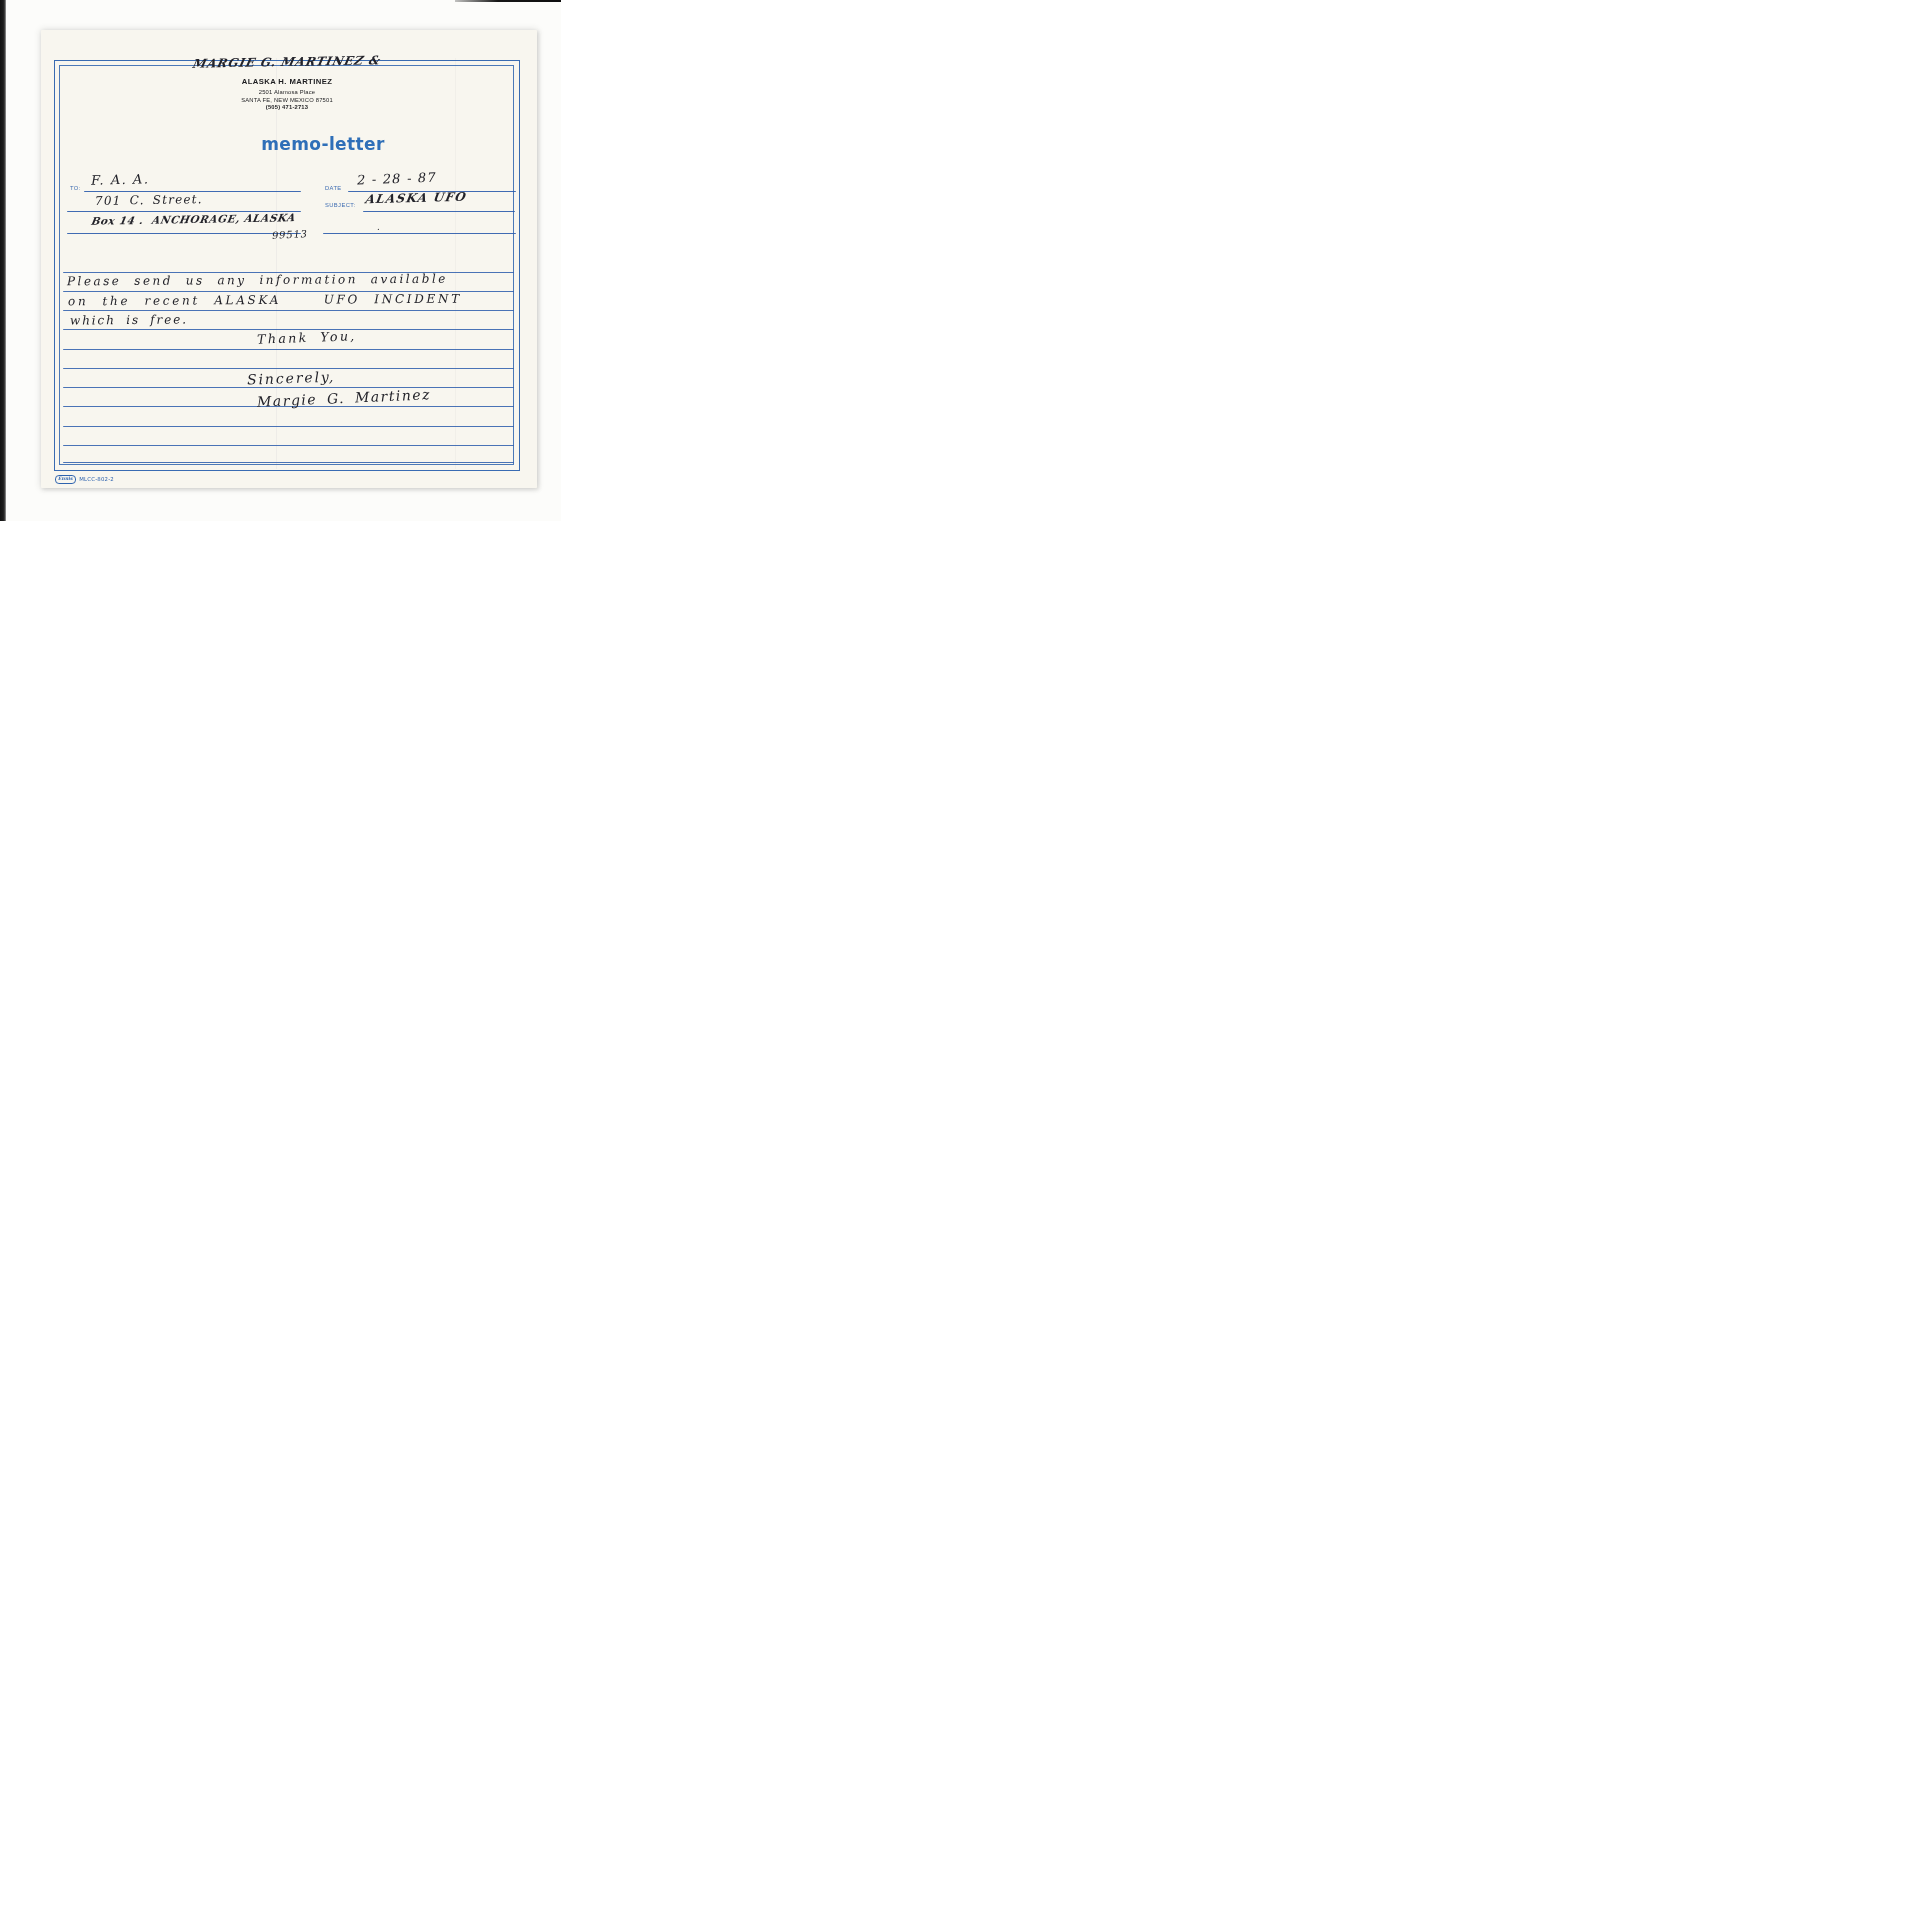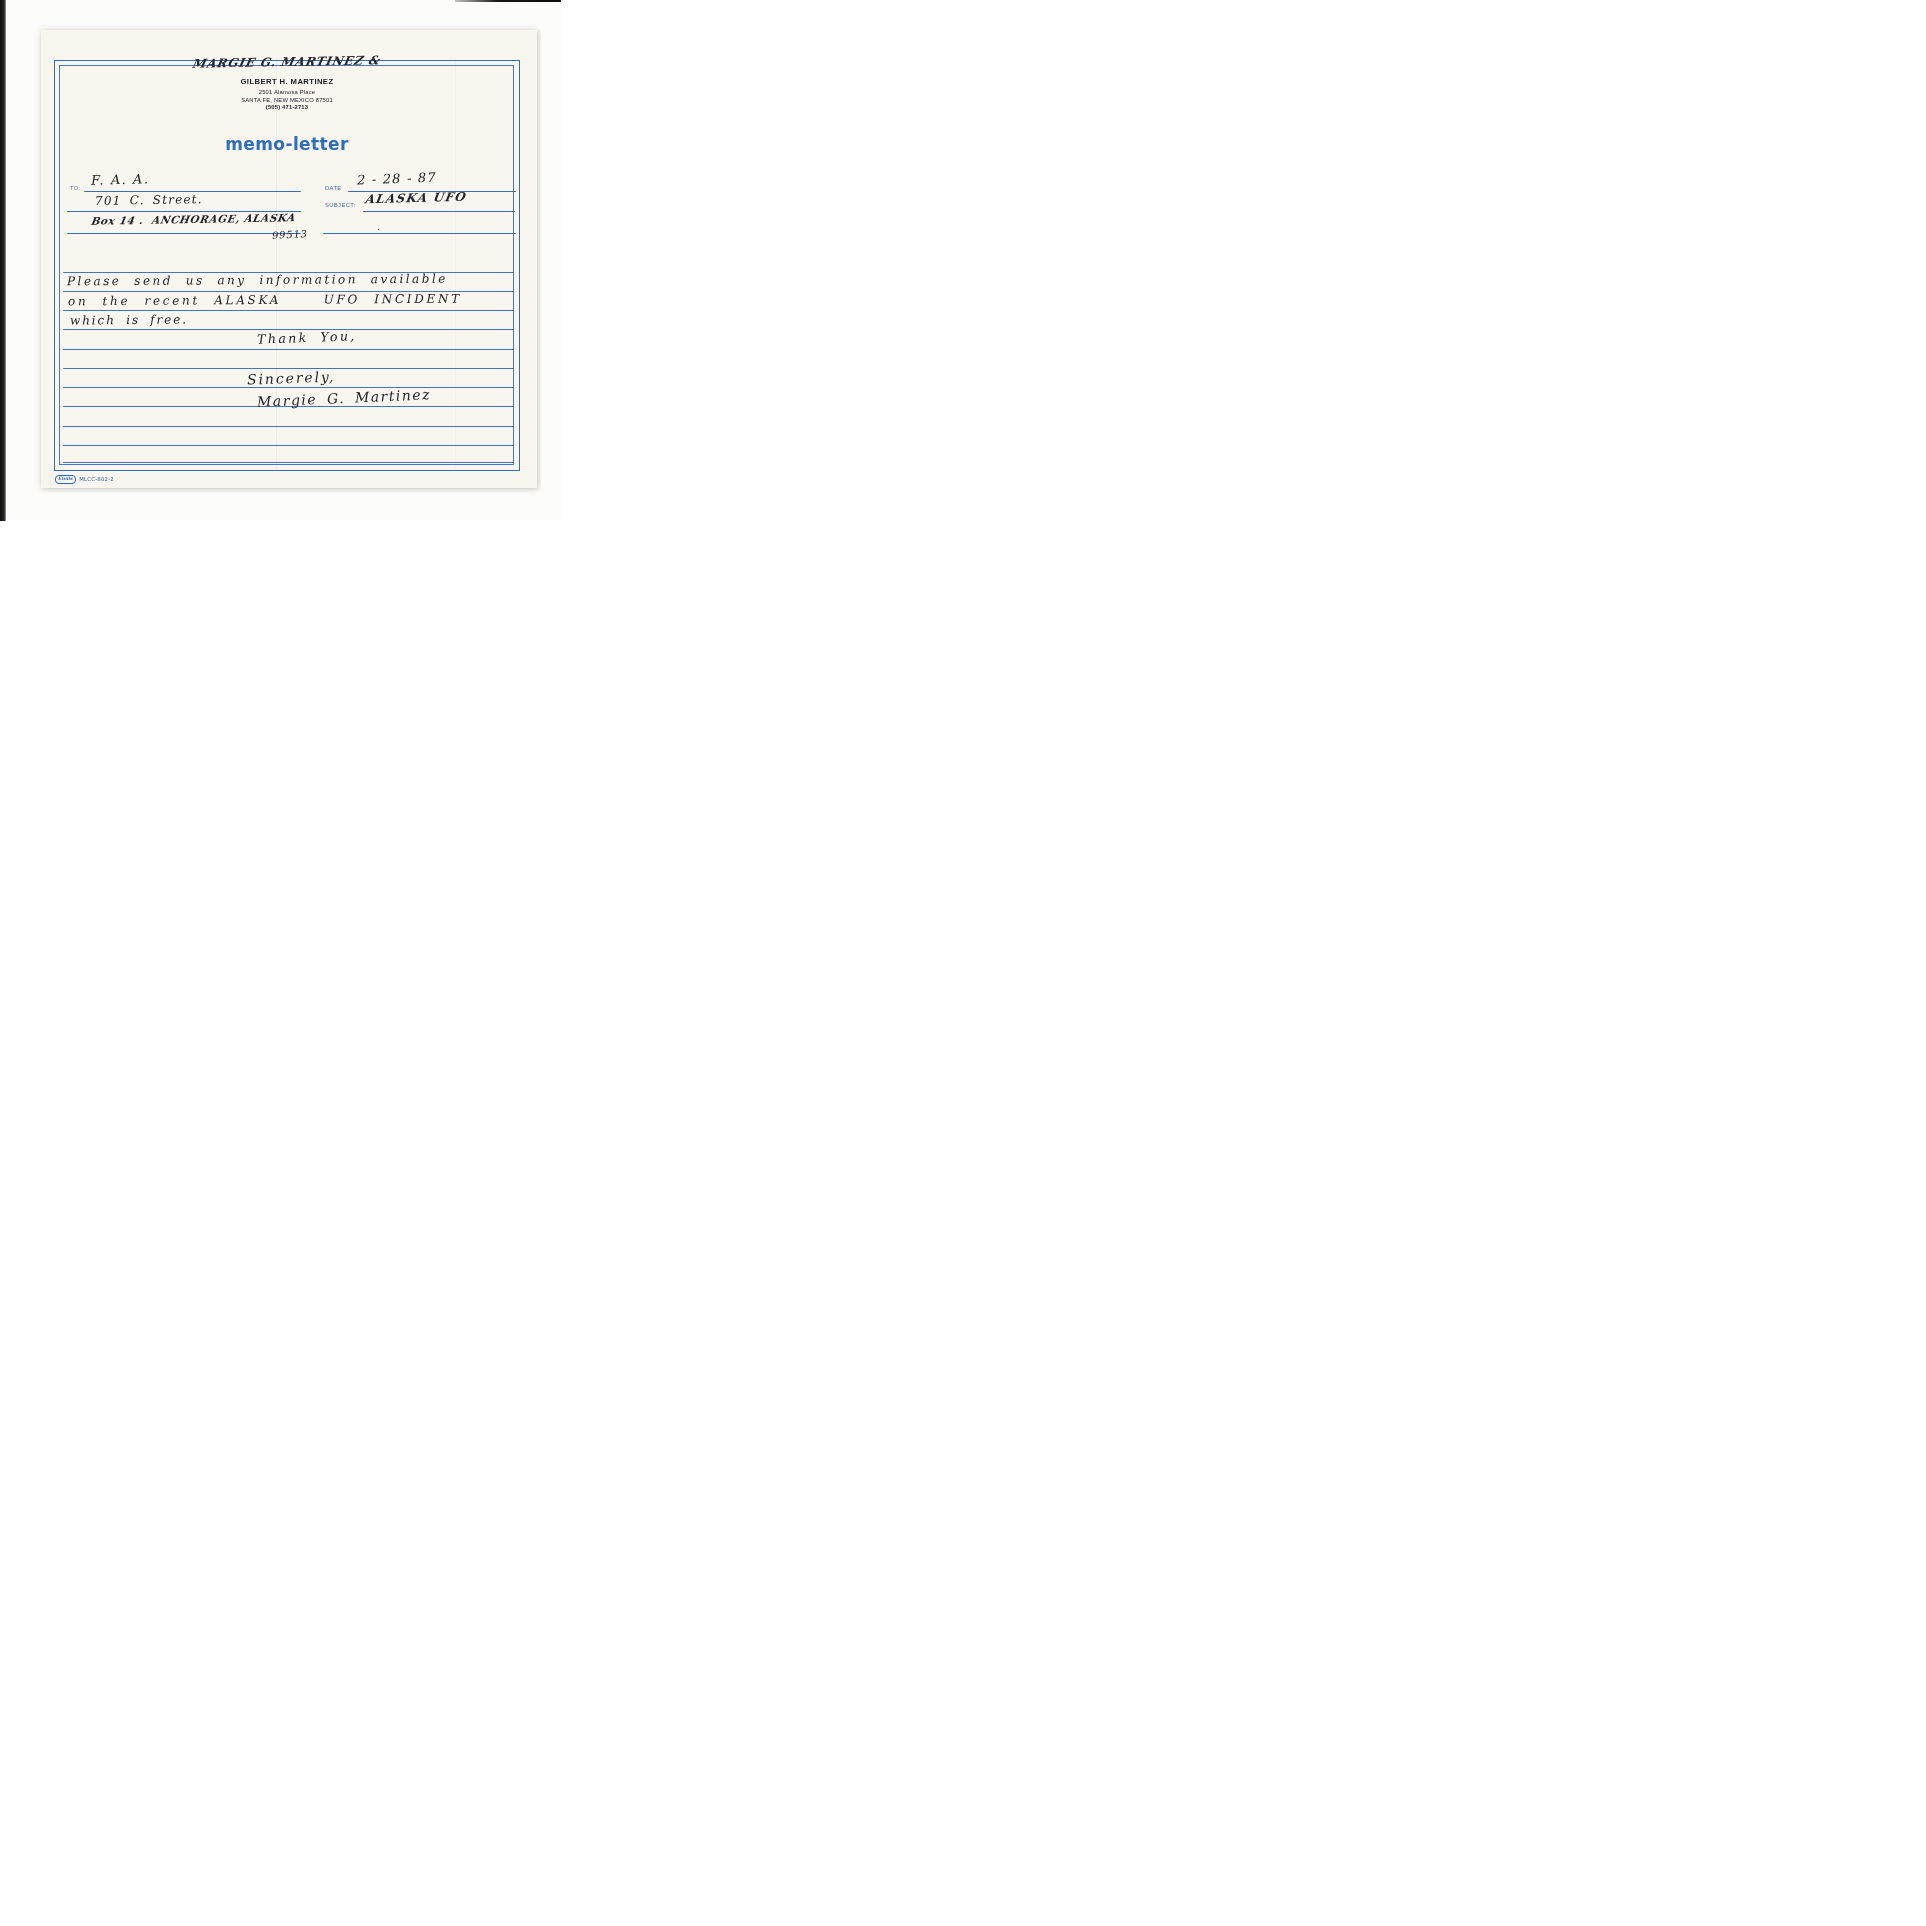--- a/index.html
+++ b/index.html
@@ -88,7 +88,7 @@
 
   <div class="abs header-zone">
     <div class="hw hw-caps hw-name" style="transform:skewX(-14deg) rotate(-1deg);">MARGIE G. MARTINEZ &amp;</div>
-    <div class="printed name-printed">GILBERT H. MARTINEZ</div>
+    <div class="printed name-printed">ALASKA H. MARTINEZ</div>
     <div class="printed addr1">2501 Alamosa Place</div>
     <div class="printed addr2">SANTA FE, NEW MEXICO 87501</div>
     <div class="printed phone">(505) 471-2713</div>

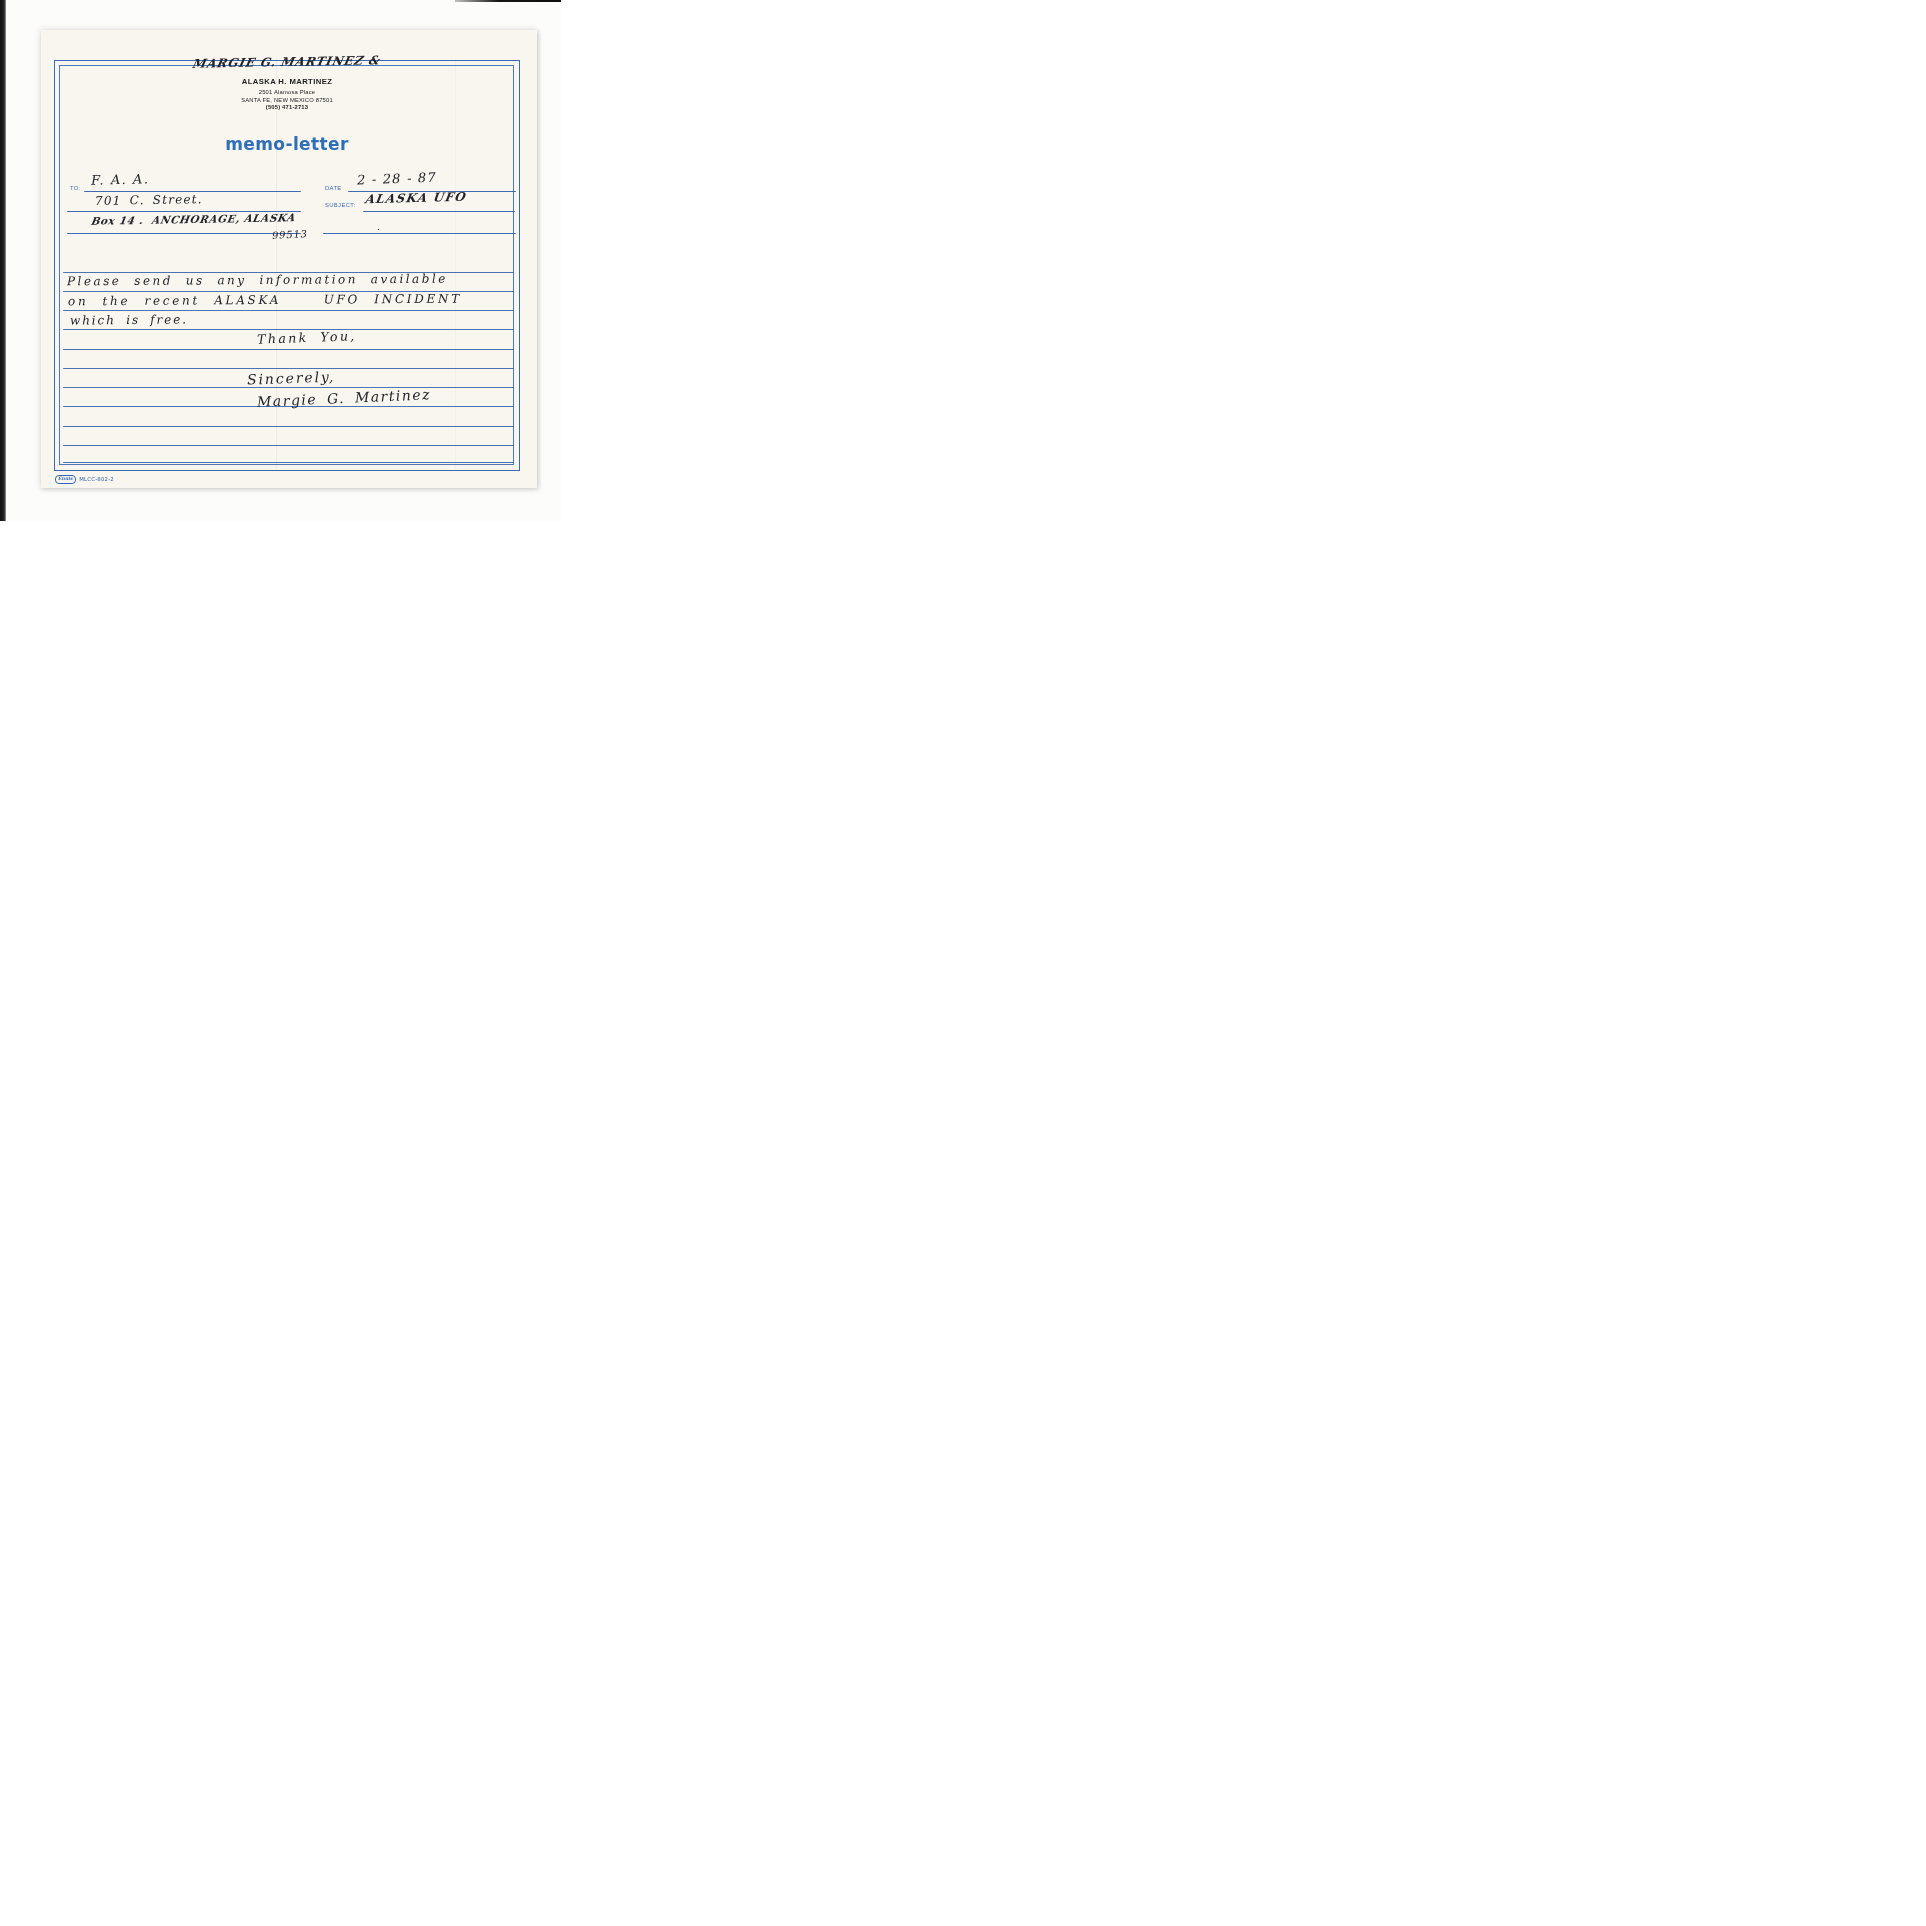--- a/index.html
+++ b/index.html
@@ -55,7 +55,7 @@
   .hw-name{top:56px;font-size:12px;letter-spacing:0.8px;}
   .memo-title{
     top:134px;font-size:17px;font-weight:bold;color:var(--title-blue);
-    font-family:"DejaVu Sans",sans-serif;letter-spacing:0.4px;
+    font-family:"DejaVu Sans",sans-serif;letter-spacing:0.4px;padding-left:36px;
   }
   
   .flabel{color:var(--label-blue);font-size:5.8px;letter-spacing:0.4px;}

